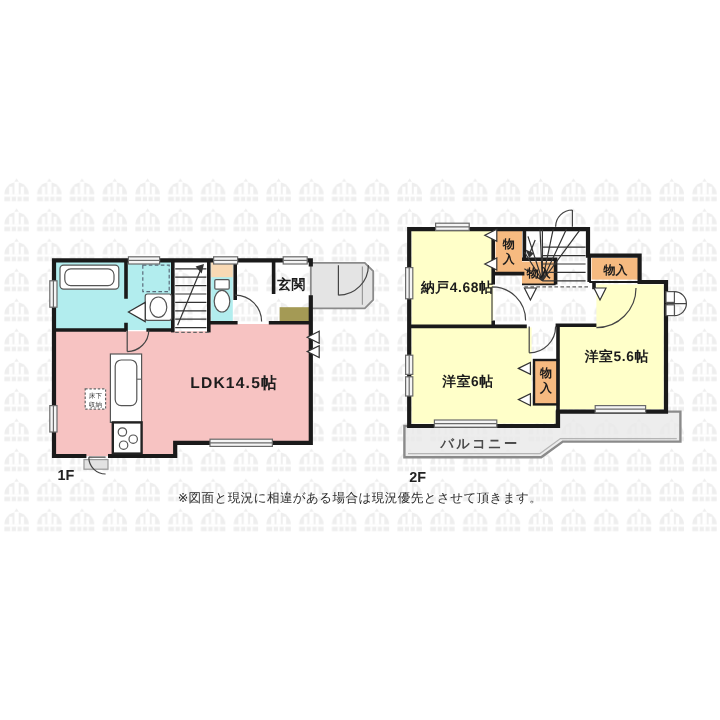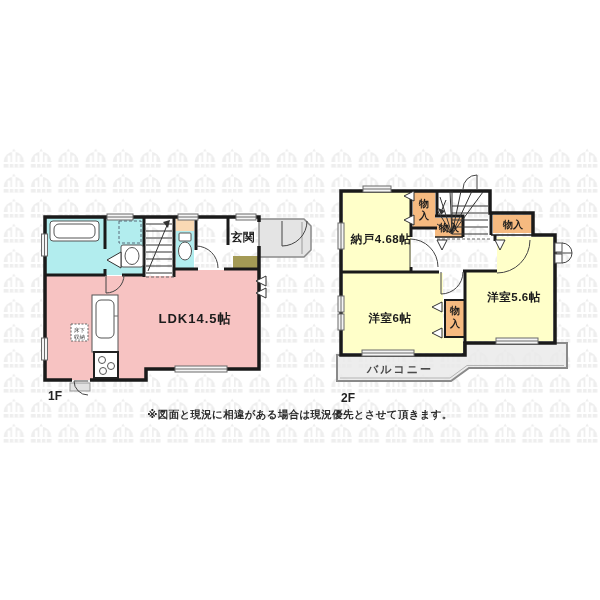--- a/index.html
+++ b/index.html
@@ -10,7 +10,7 @@
   .layer{position:absolute;left:0;top:0;}
   .disclaimer{
     position:absolute;left:0;top:408px;width:600px;text-align:center;
-    font-size:10.5px;font-weight:700;color:#2b2b2b;letter-spacing:0.3px;
+    font-size:10.5px;font-weight:400;color:#2b2b2b;letter-spacing:0.3px;
   }
   svg text{font-family:"Liberation Sans","DejaVu Sans",sans-serif;}
   .room-label{font-size:11.5px;font-weight:600;fill:#1c1c1c;letter-spacing:0.5px;}

